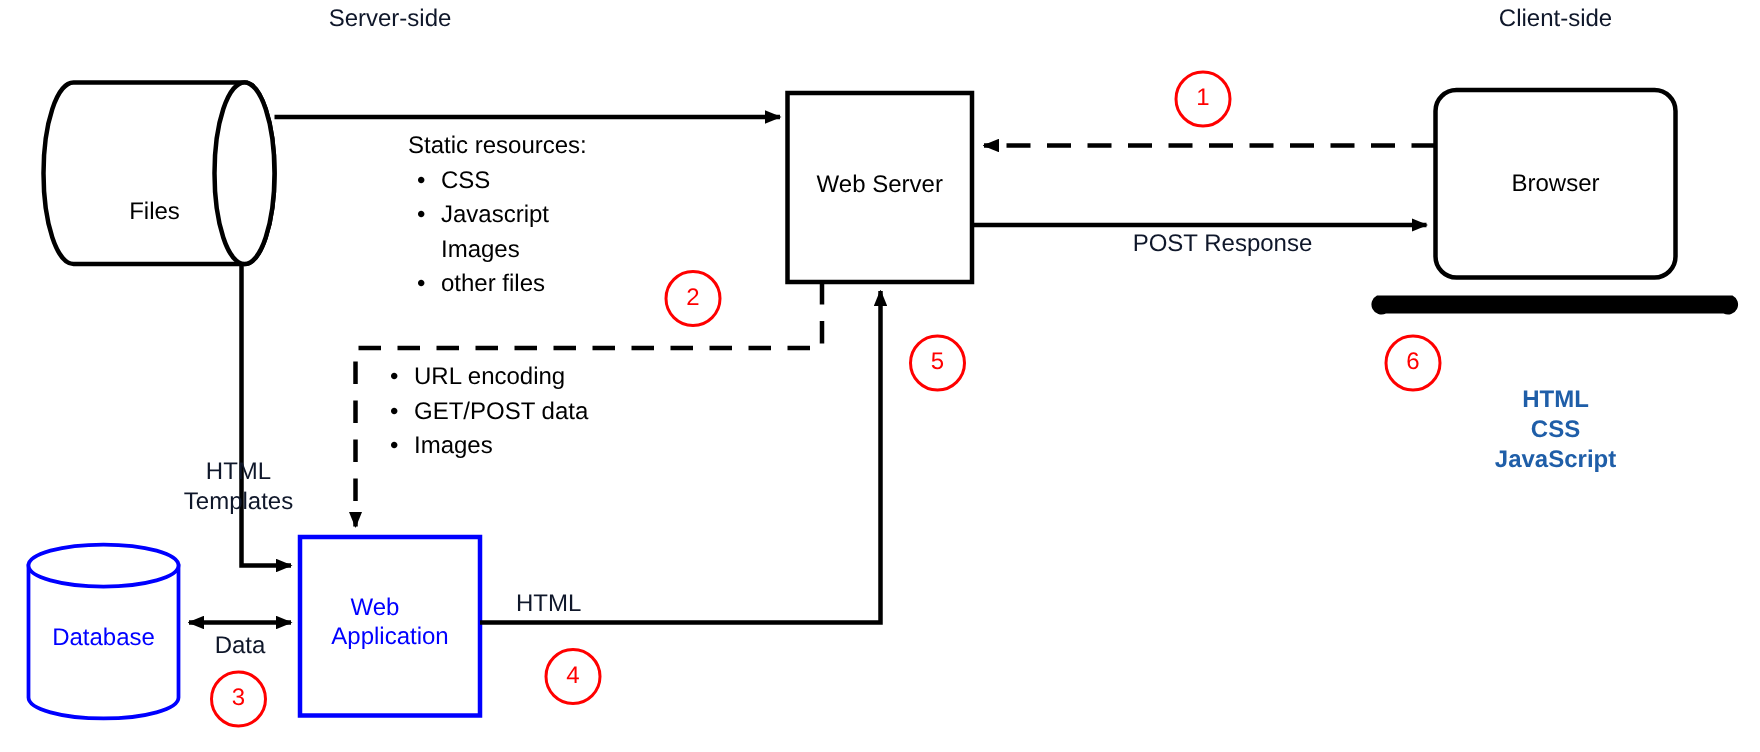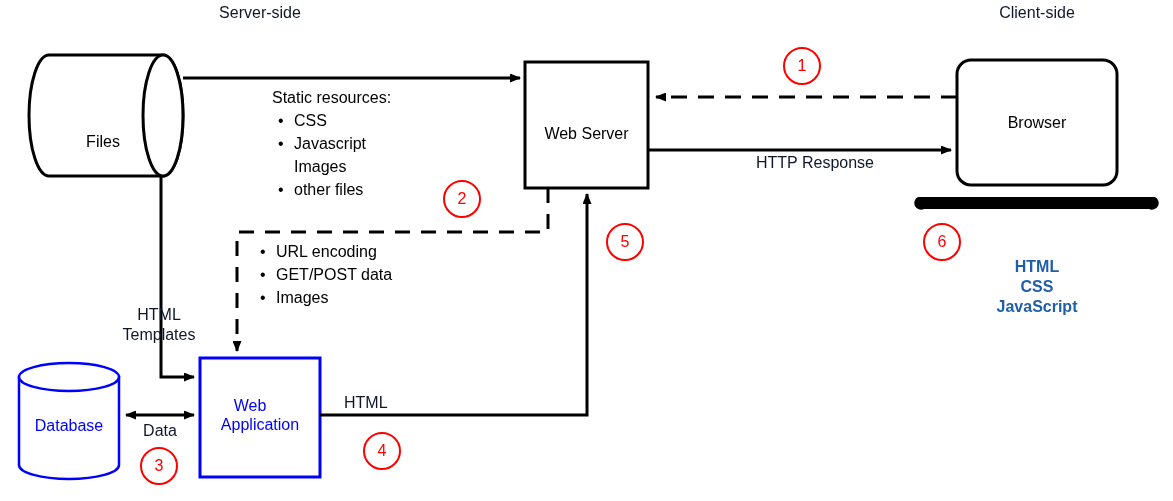--- a/index.html
+++ b/index.html
@@ -153,7 +153,7 @@
   <div class="node-text blue-text" style="left:200px; top:396px; width:100px;">Web</div>
   <div class="node-text blue-text" style="left:200px; top:415px; width:120px;">Application</div>
 
-  <div class="node-text" style="left:525px; top:124px; width:123px;">Web Server</div>
+  <div class="node-text" style="left:525px; top:114px; width:123px;">Web Server</div>
 
   <div class="node-text" style="left:957px; top:113px; width:160px;text-align:center;">Browser</div>
 

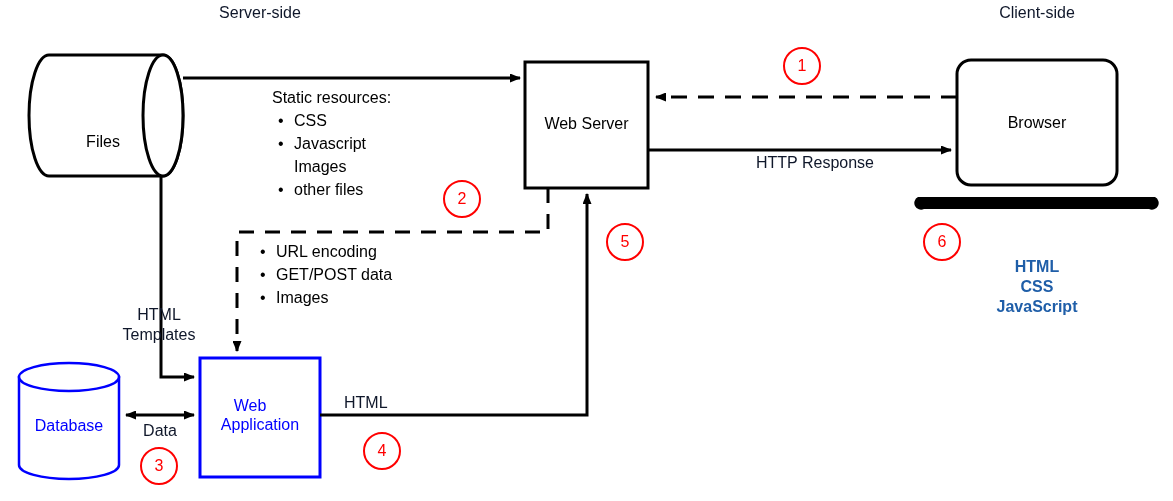--- a/index.html
+++ b/index.html
@@ -158,7 +158,7 @@
   <div class="node-text" style="left:957px; top:113px; width:160px;text-align:center;">Browser</div>
 
 
-  <div class="lbl lbl-center" style="left:700px; top:153px; width:230px;">HTTP Response</div>
+  <div class="lbl lbl-center" style="left:700px; top:153px; width:230px;">POST Response</div>
 
   <div class="lbl lbl-center" style="left:104px; top:305px; width:110px;">HTML</div>
   <div class="lbl lbl-center" style="left:104px; top:325px; width:110px;">Templates</div>

